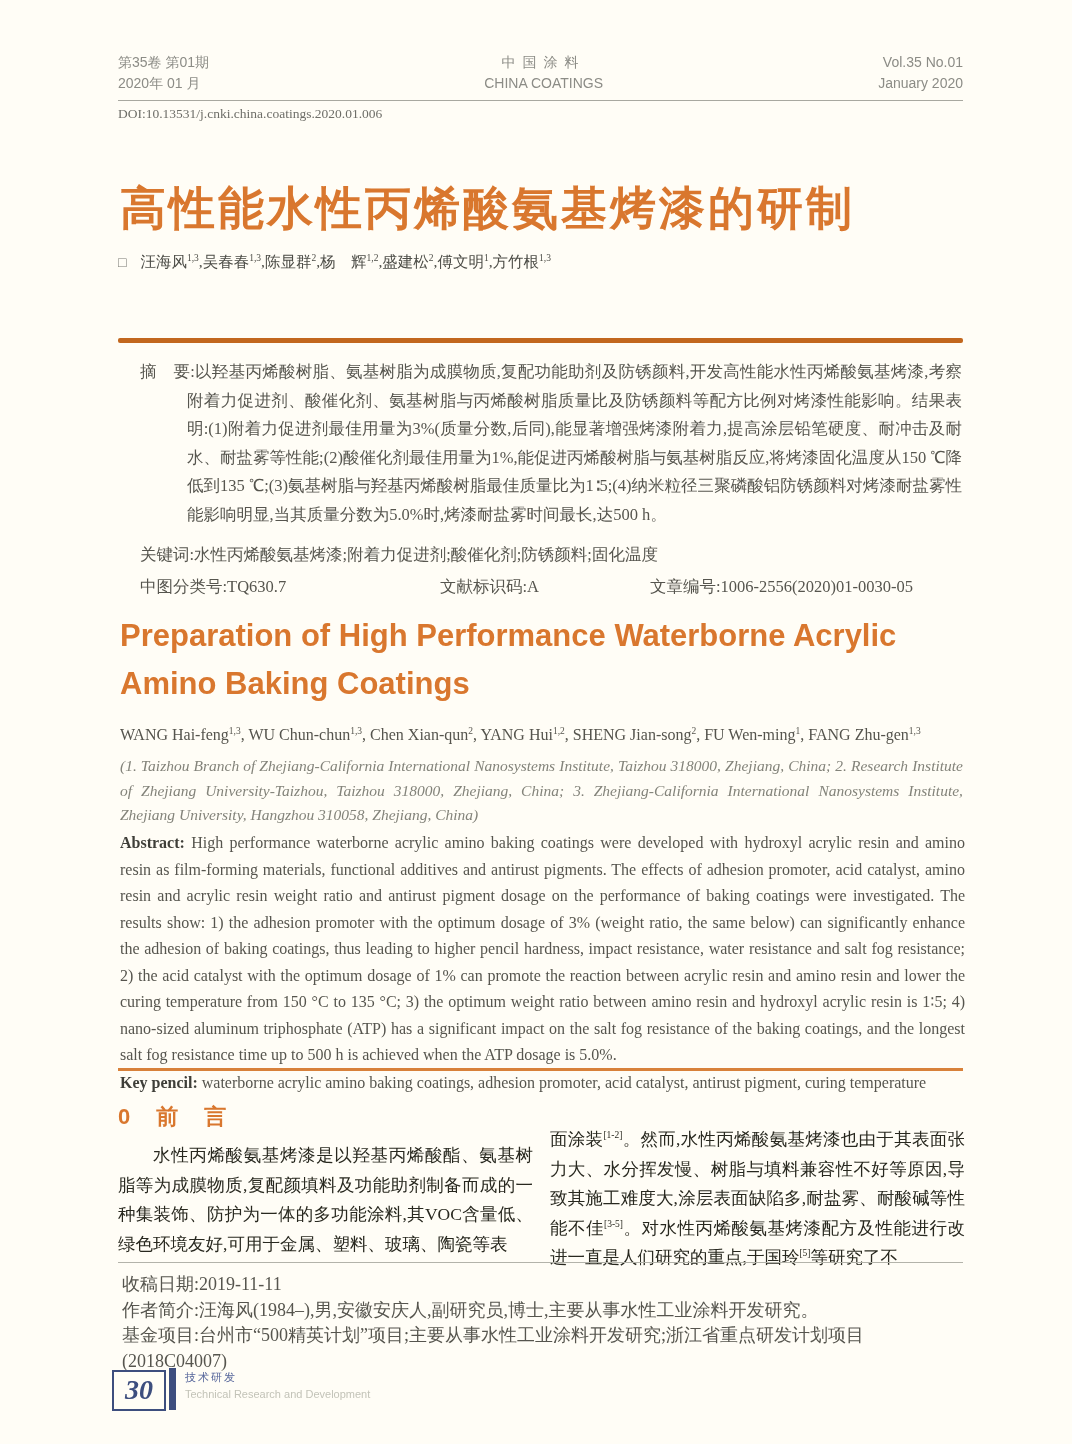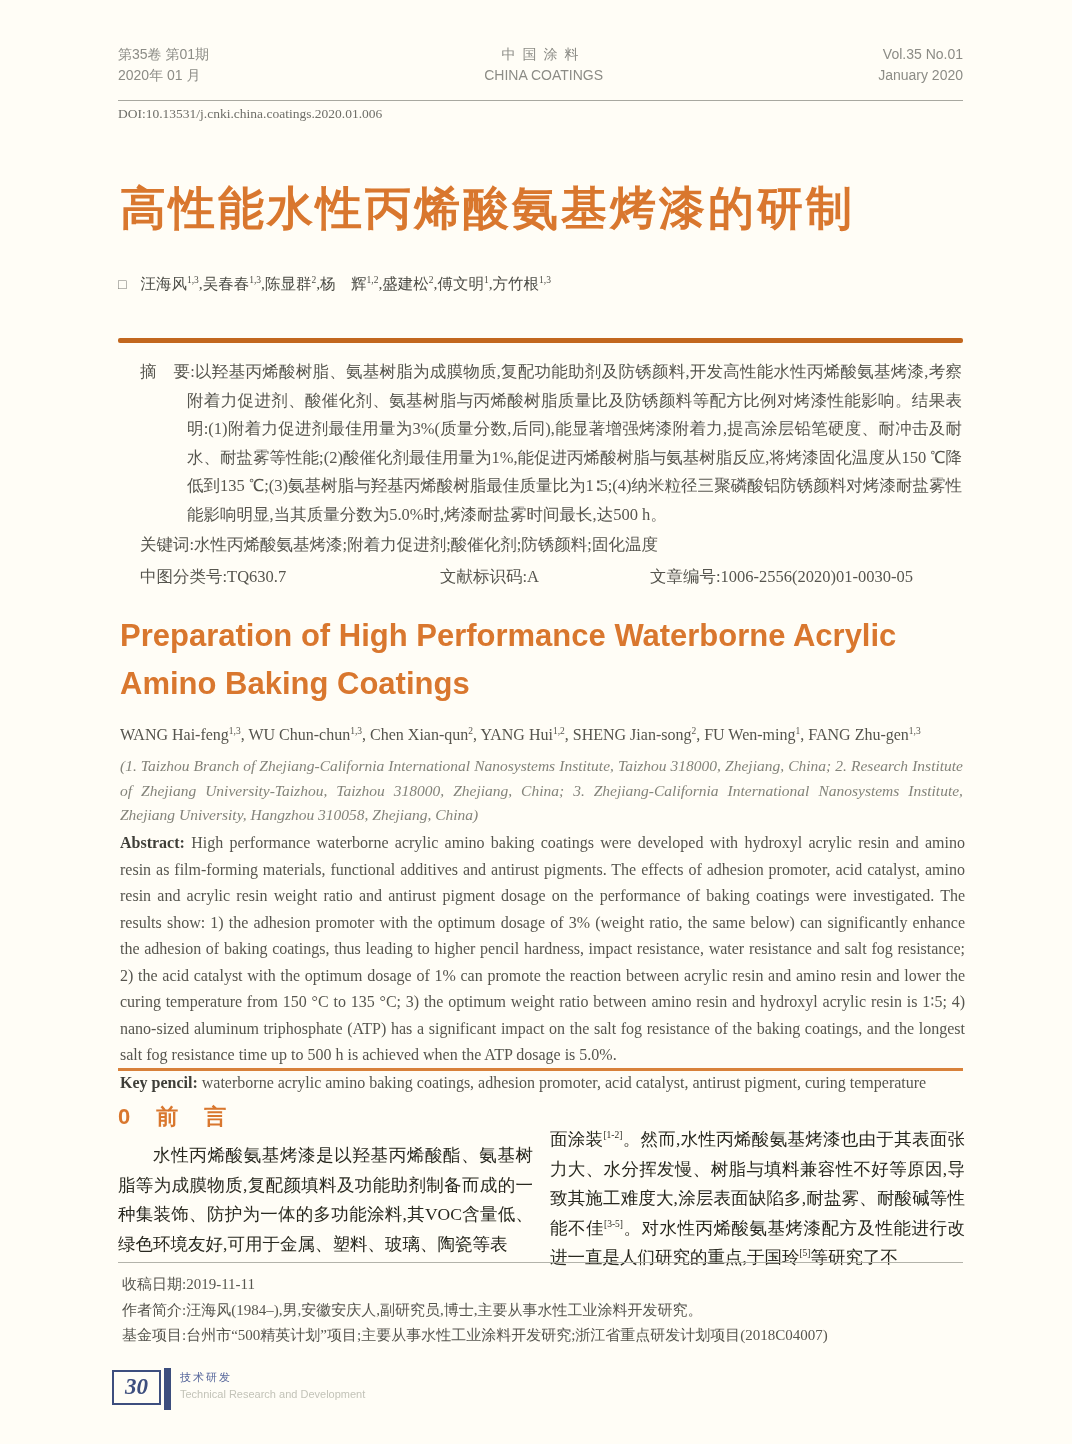--- a/index.html
+++ b/index.html
@@ -15,7 +15,7 @@
   }
   
   .jheader {
-    position:absolute; top:44px; left:118px; width:845px;
+    position:absolute; top:52px; left:118px; width:845px;
     display:flex; justify-content:space-between;
     color:#8c8c86; font-size:14px; line-height:21px;
     font-family:"Liberation Sans", sans-serif;

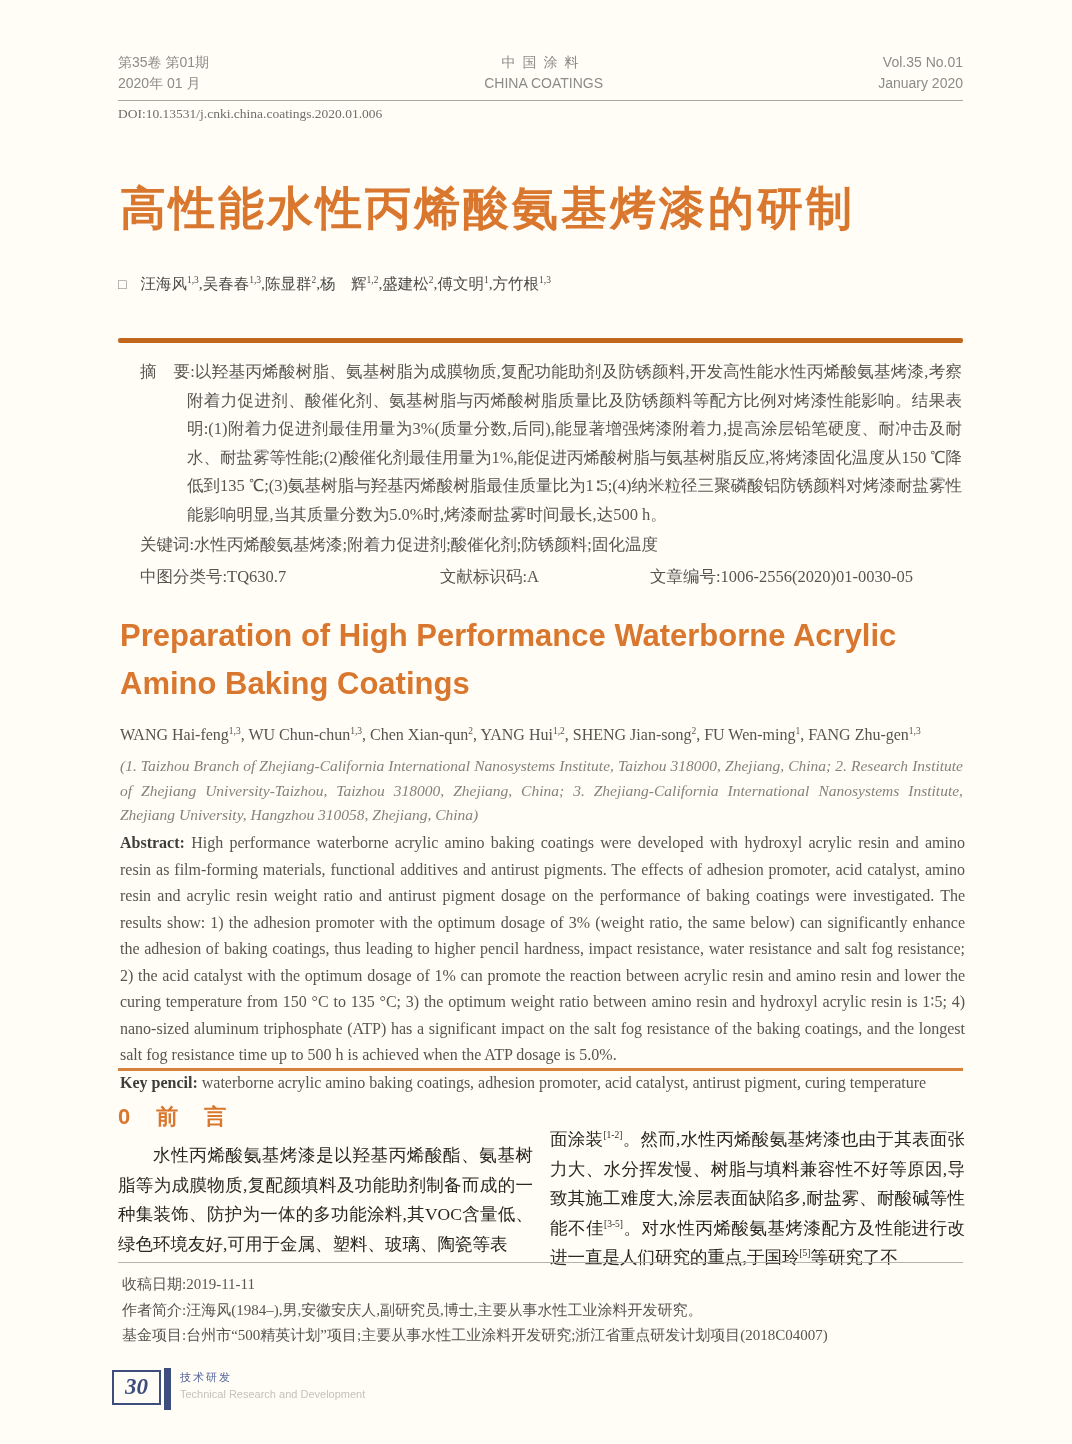--- a/index.html
+++ b/index.html
@@ -37,7 +37,7 @@
     color:#d9772e;
   }
   .authors-cn {
-    position:absolute; top:274px; left:118px; width:845px;
+    position:absolute; top:252px; left:118px; width:845px;
     font-size:15.5px; color:#4c4c46; white-space:nowrap;
   }
   .authors-cn .chk { color:#7c7c76; margin-right:14px; font-size:14px; }

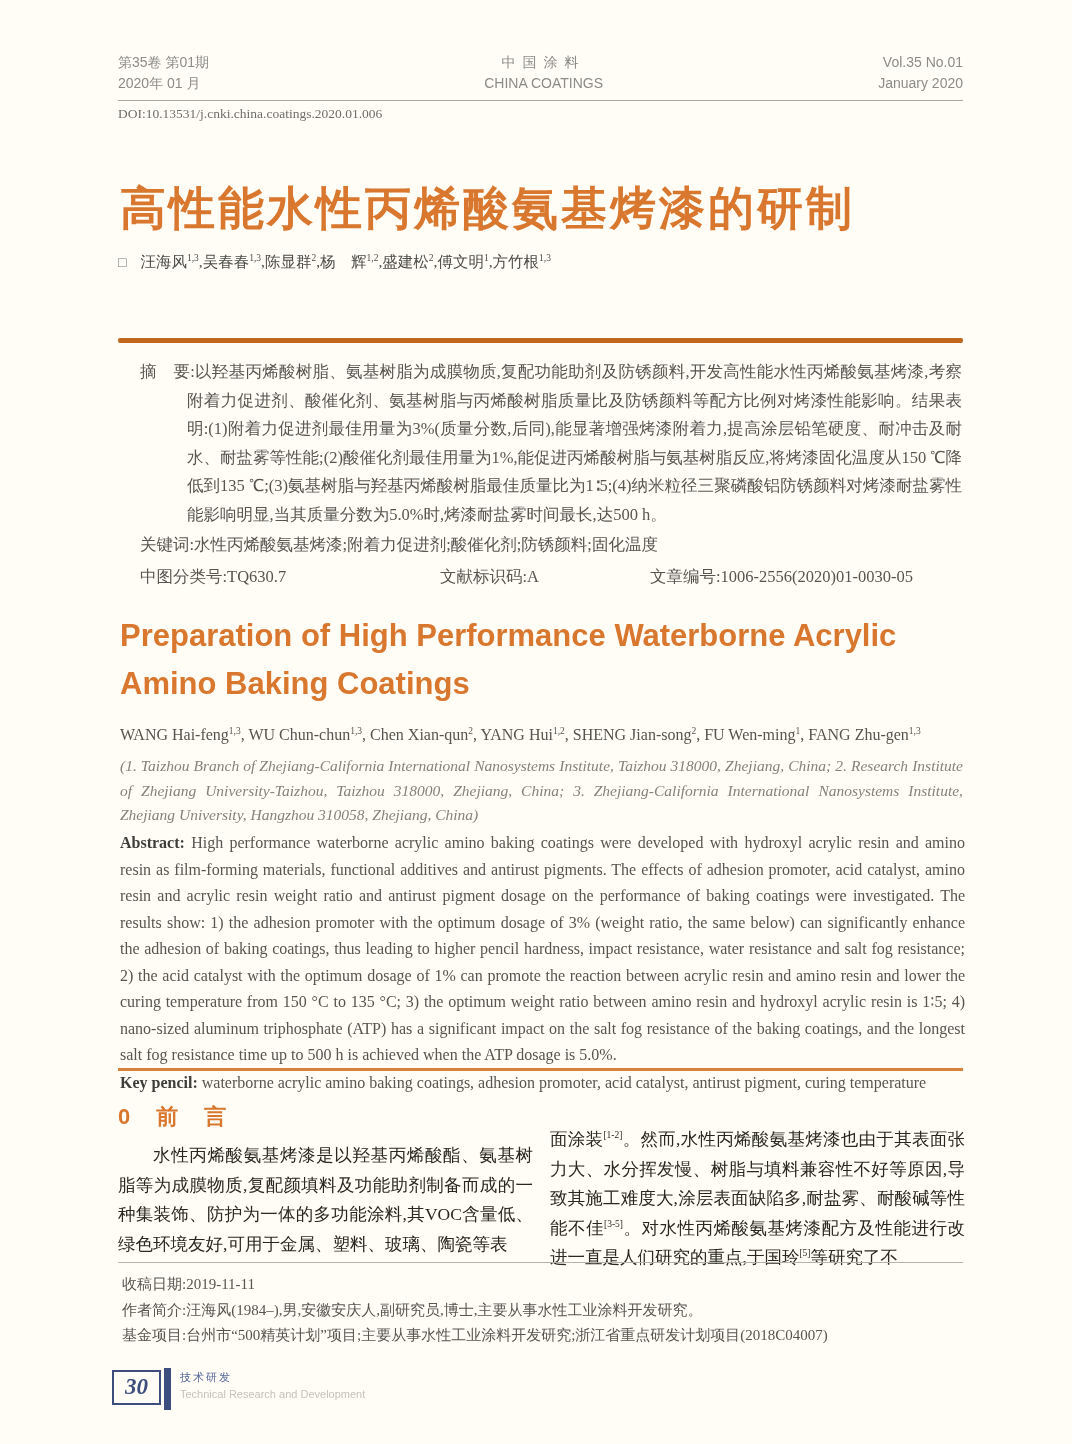--- a/index.html
+++ b/index.html
@@ -56,7 +56,7 @@
     font-size:16.5px; line-height:28.5px; color:#56554e; text-align:justify;
   }
   .abs-cn { padding-left:47px; text-indent:-47px; }
-  .kw-cn { margin-top:2px; }
+  .kw-cn { margin-top:12px; }
   .clc-row { margin-top:3px; display:flex; }
   .clc-row .c1 { width:300px; }
   .clc-row .c2 { width:210px; }

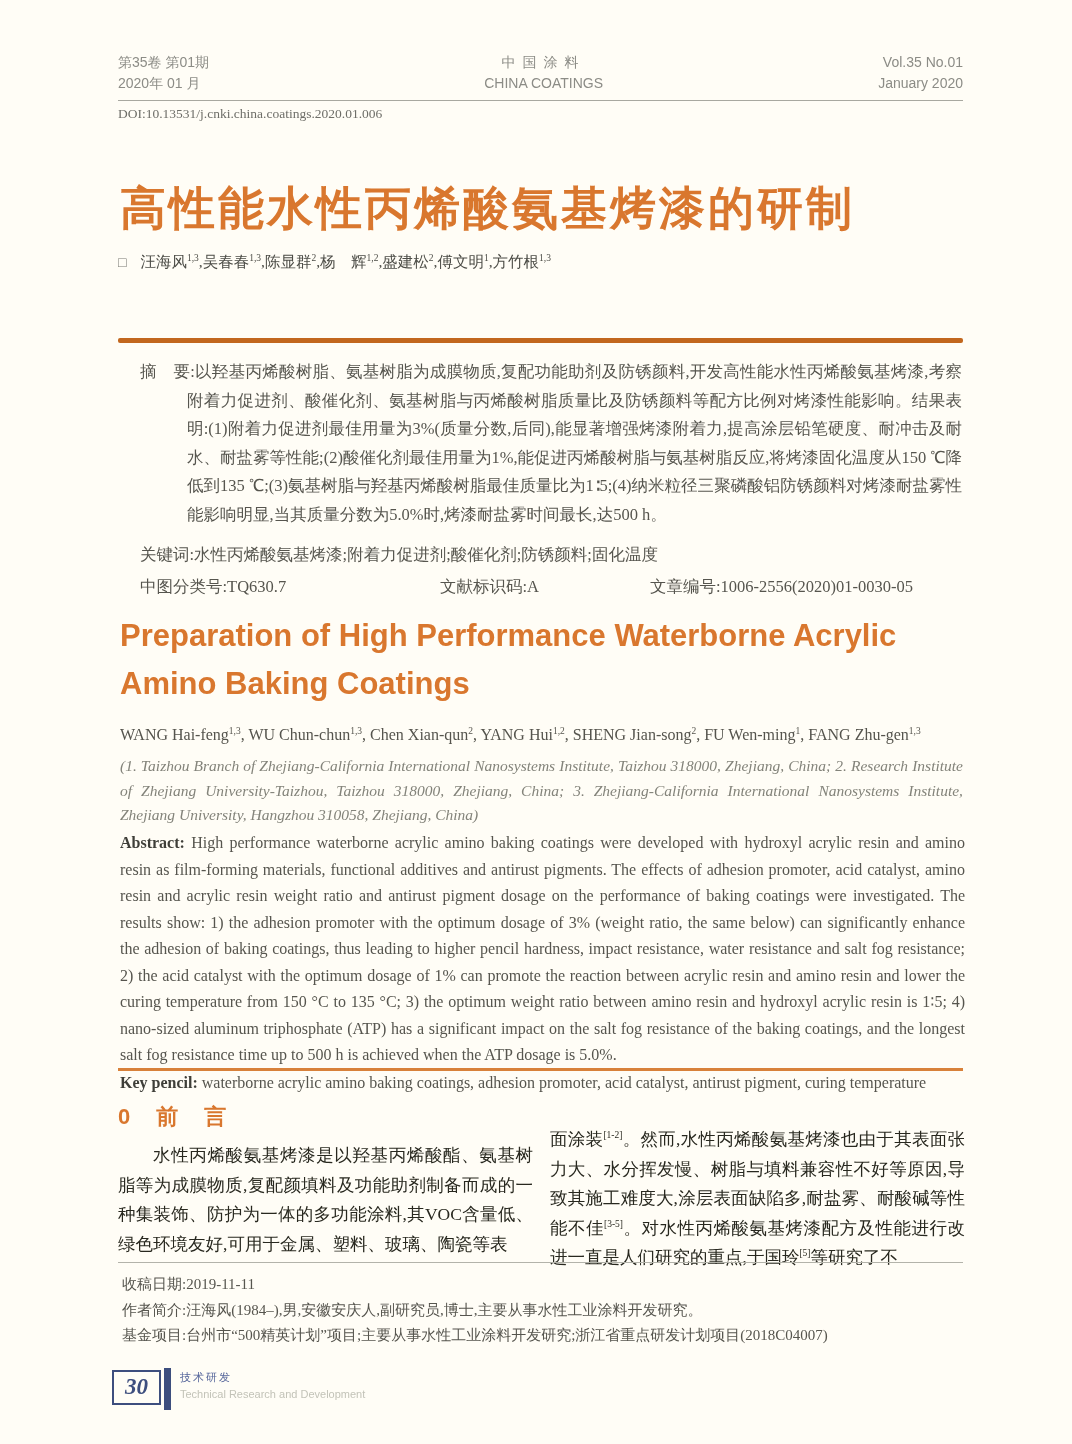--- a/index.html
+++ b/index.html
@@ -108,7 +108,7 @@
   .fn-rule { position:absolute; top:1262px; left:118px; width:845px; height:1px; background:#b3b3aa; }
   .footnotes {
     position:absolute; top:1272px; left:122px; width:845px;
-    font-size:15px; line-height:25.5px; color:#56554e;
+    font-size:18px; line-height:25.5px; color:#56554e;
   }
   
   .pfooter {

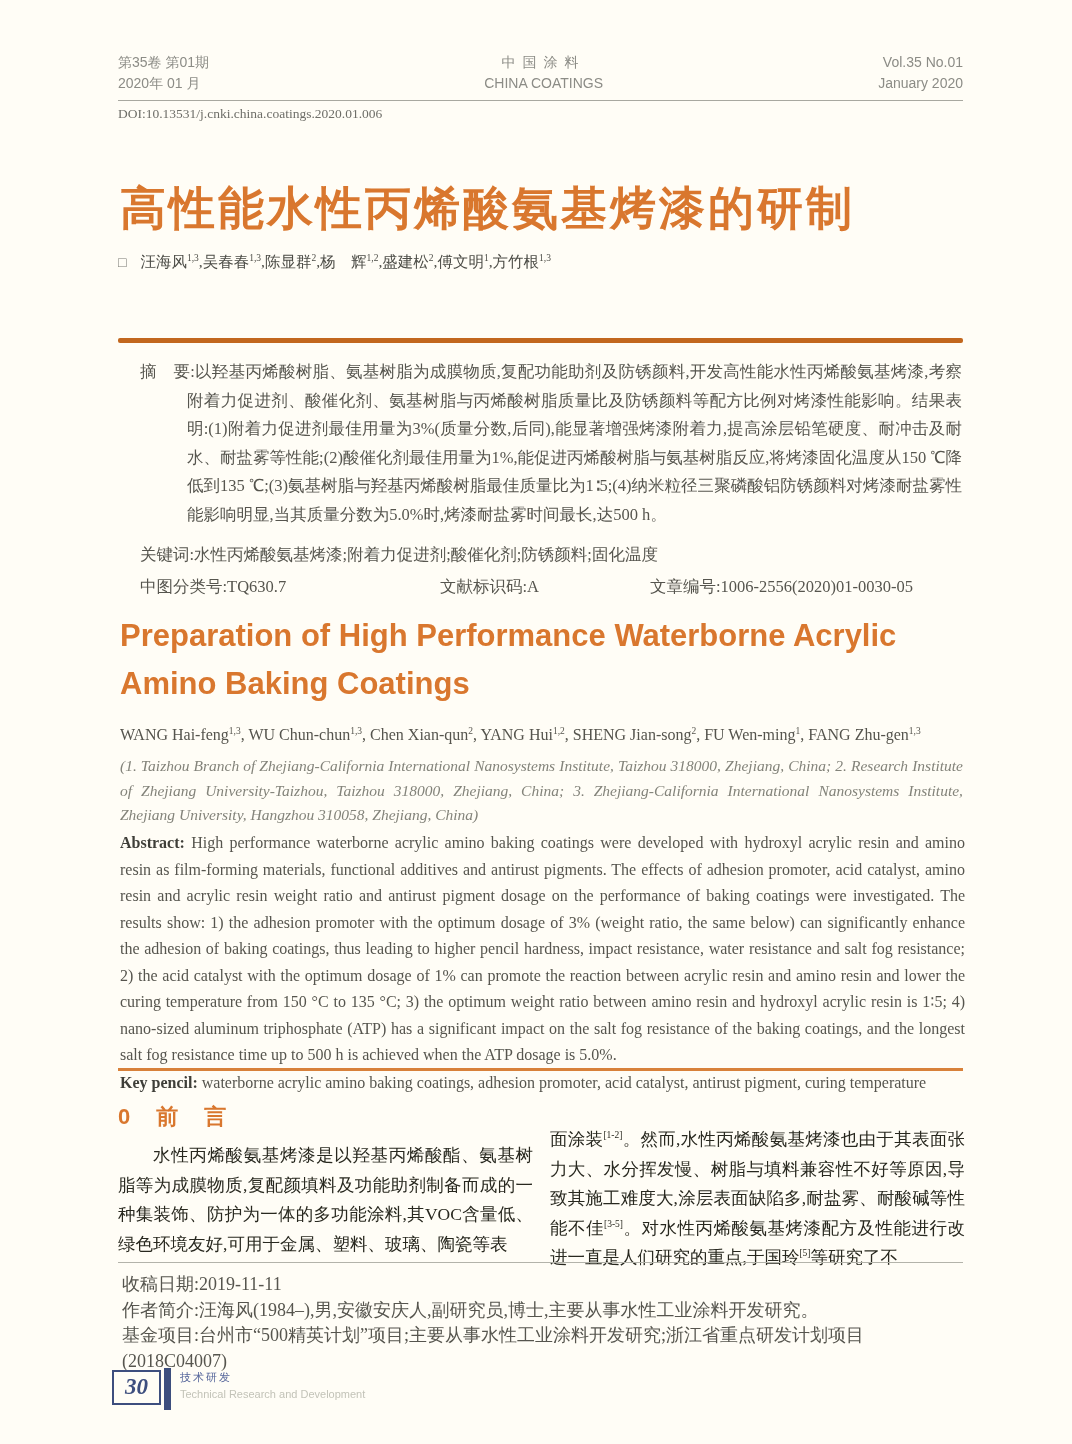--- a/index.html
+++ b/index.html
@@ -118,7 +118,7 @@
   .pnum-box {
     border:2px solid #3d4e7e; color:#3d4e7e;
     font-family:"Liberation Serif", serif; font-weight:bold; font-style:italic;
-    font-size:23px; padding:2px 11px 3px 11px; margin-top:2px;
+    font-size:28px; padding:2px 11px 3px 11px; margin-top:2px;
   }
   .pnum-bar { width:7px; height:42px; background:#3d4e7e; margin-left:3px; margin-right:9px; }
   .psec-cn {

